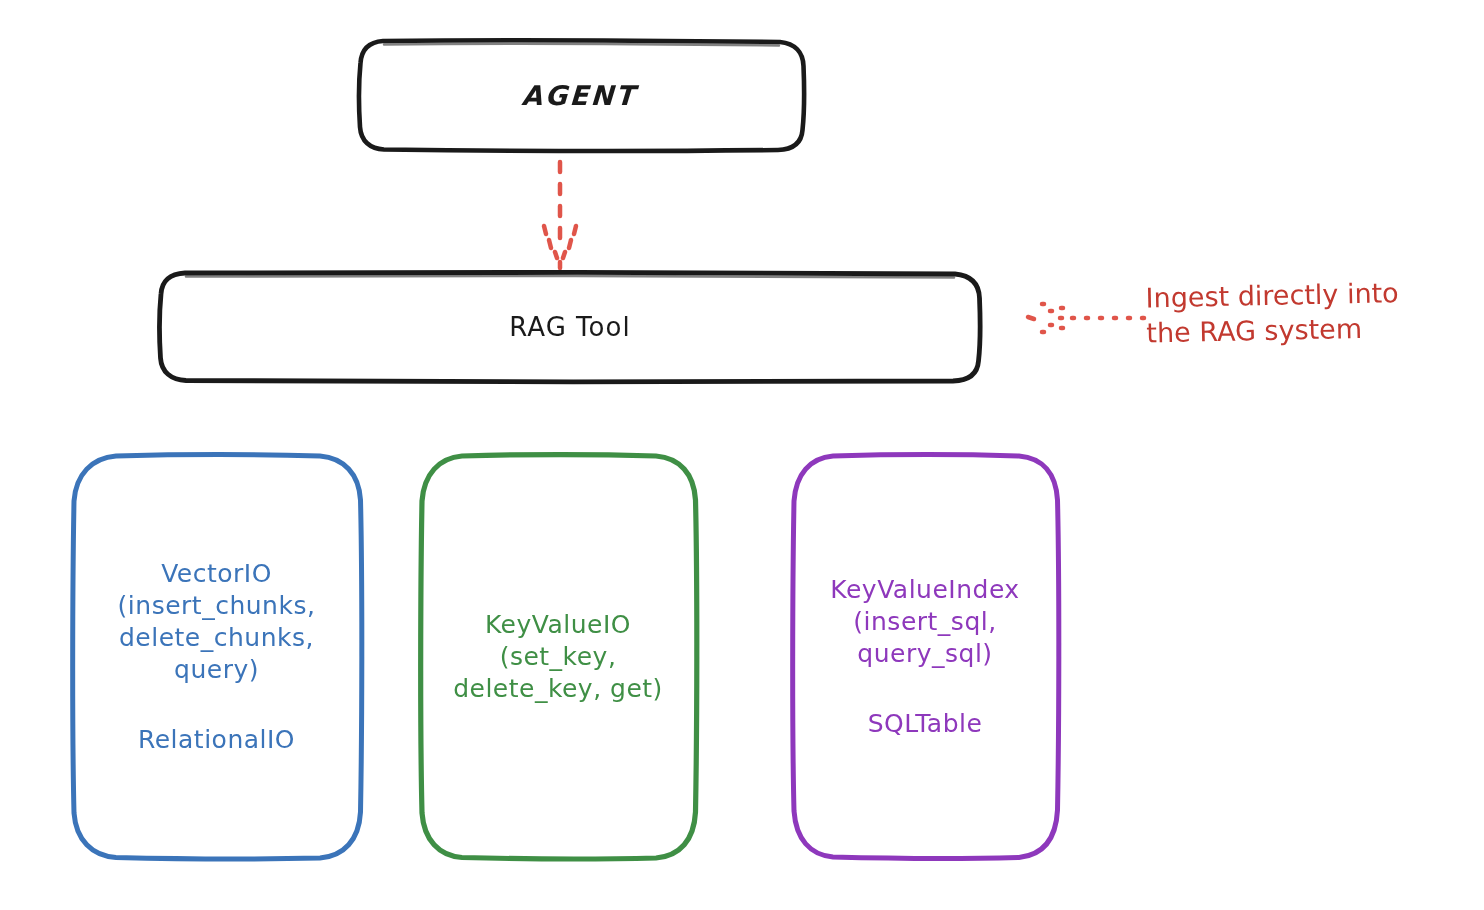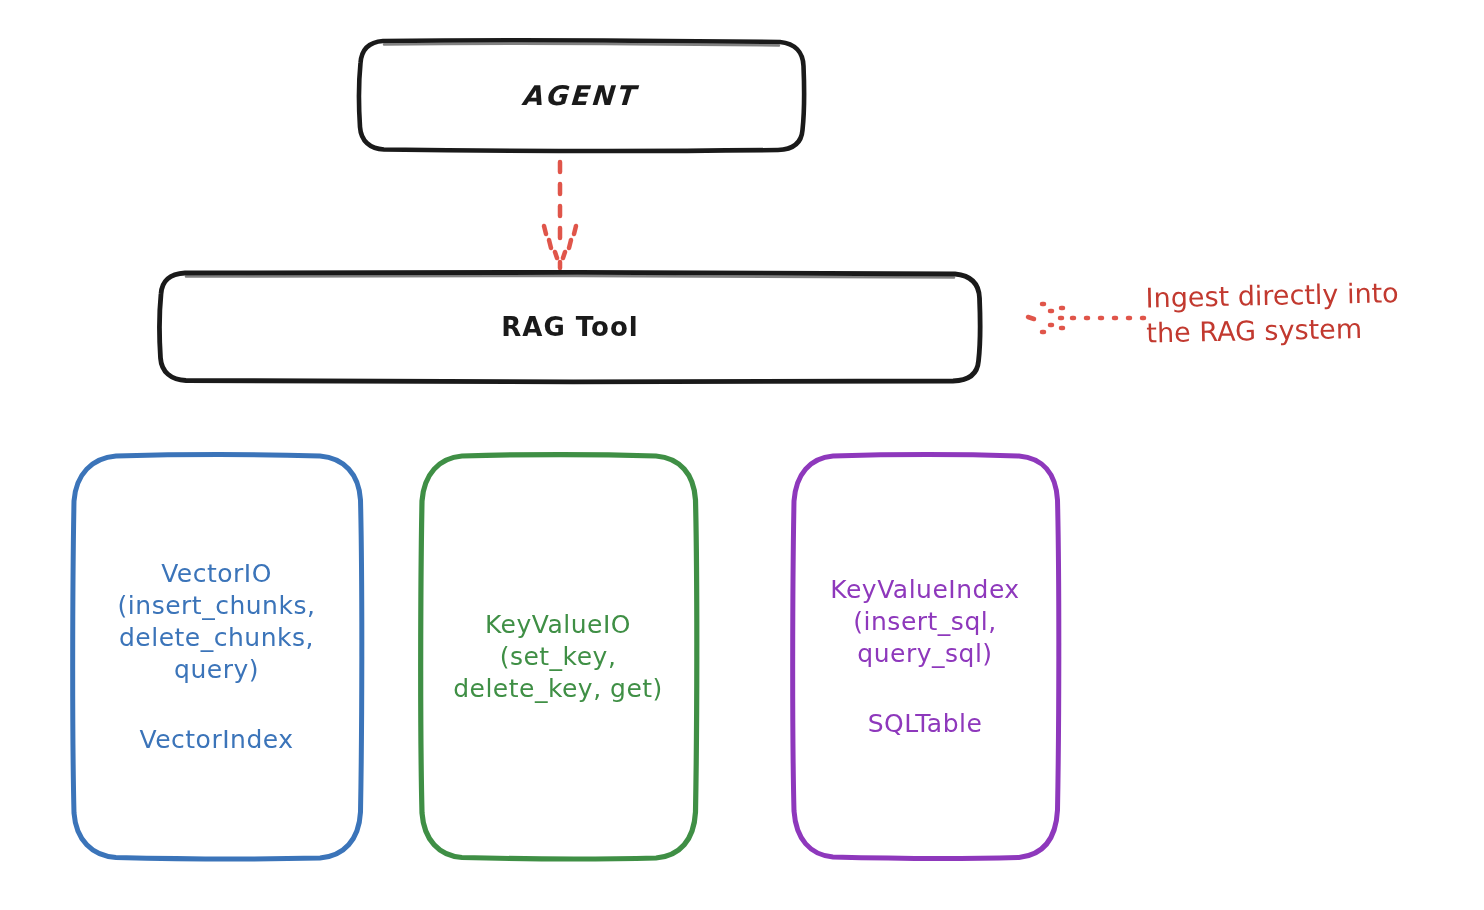--- a/index.html
+++ b/index.html
@@ -61,7 +61,6 @@
     top: 270px;
     width: 826px;
     height: 113px;
-    font-weight: bold;
   }
   #ragtool-box .node-label {
     font-size: 26px;

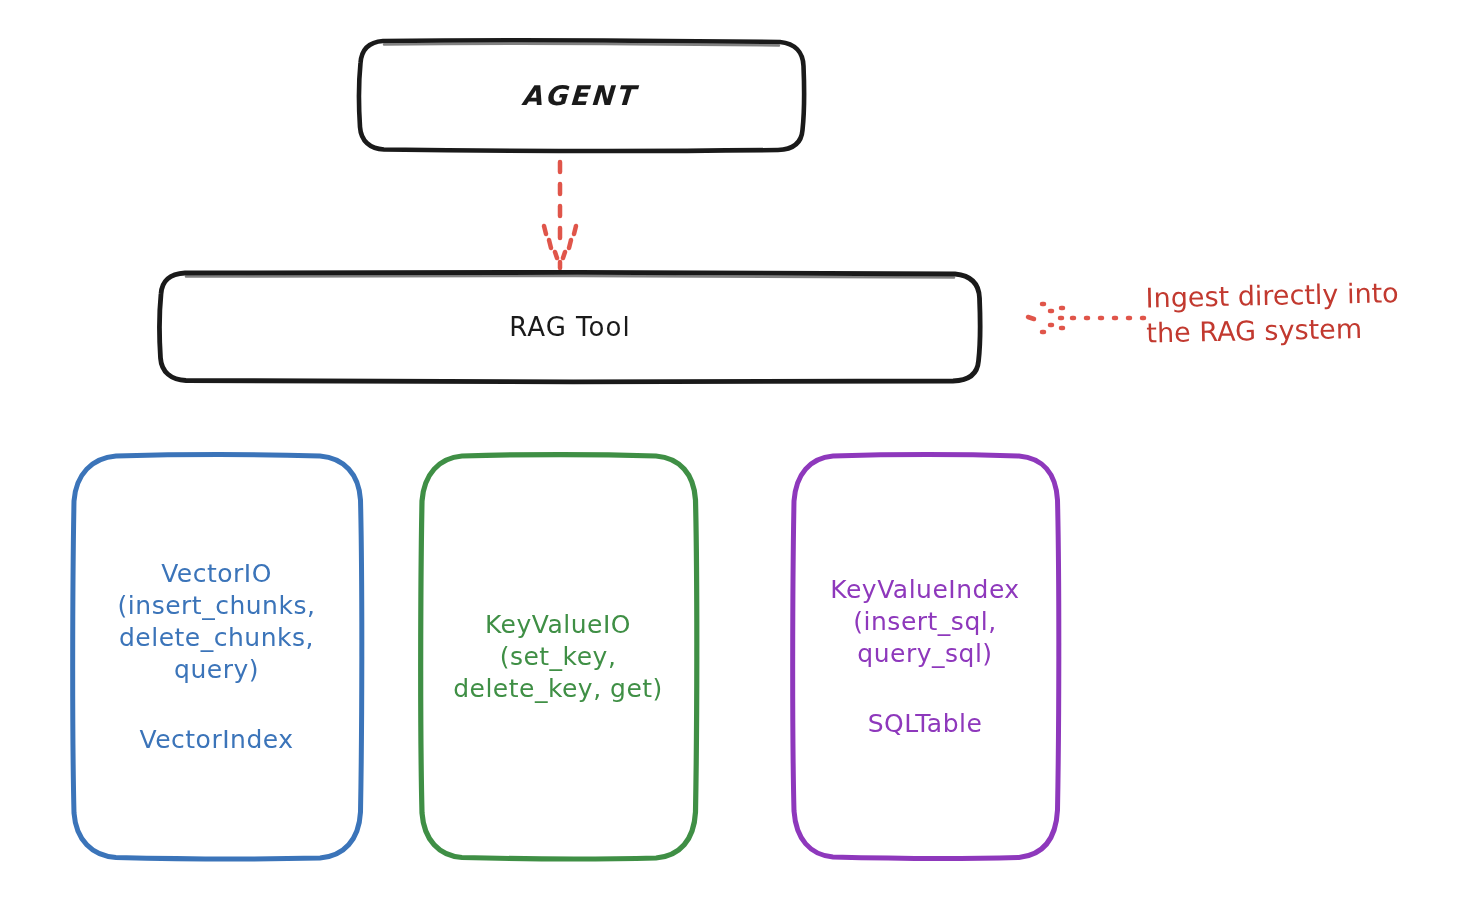--- a/index.html
+++ b/index.html
@@ -230,7 +230,7 @@
 (insert_chunks,
 delete_chunks,
 query)</div>
-    <div class="node-label store-sub">VectorIndex</div>
+    <div class="node-label store-sub">RelationalIO</div>
   </div>
 
   <div class="node store-box" id="keyvalueio-box">

